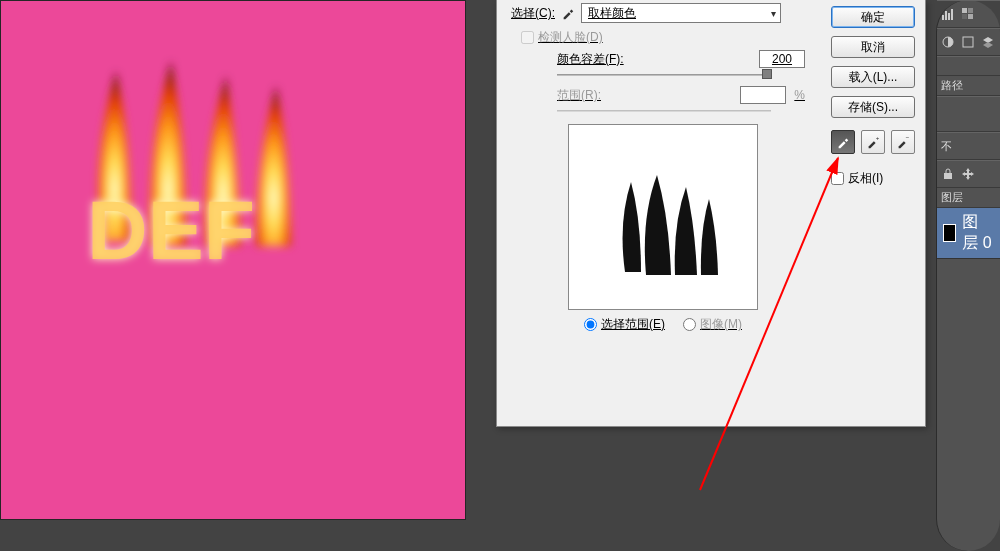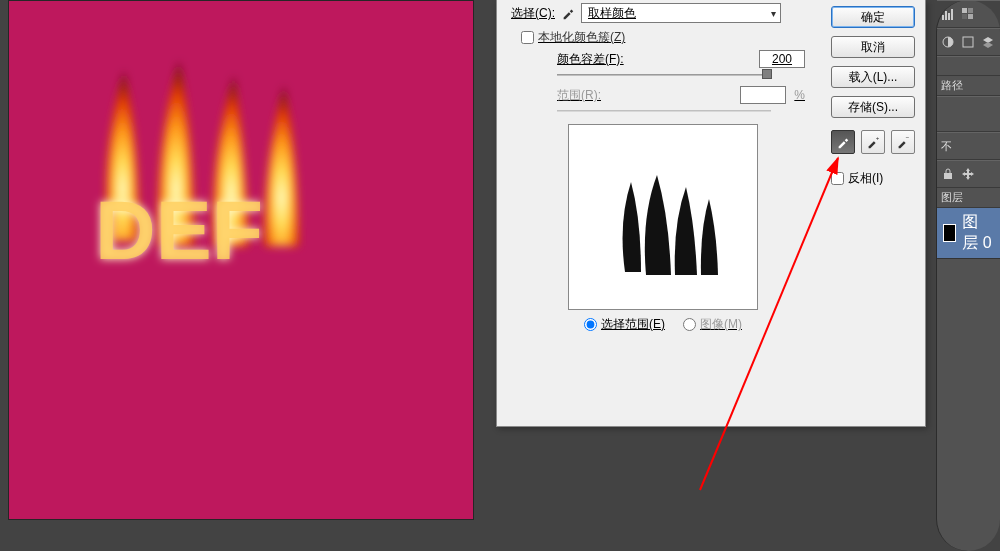--- a/index.html
+++ b/index.html
@@ -336,6 +336,10 @@
     </div>
 
     <div class="inset-panel">
+      <label class="checkline" style="color:#9a9a9a;">
+        <input type="checkbox" disabled="" style="">
+        <span>检测人脸(D)</span>
+      </label>
       <label class="checkline">
         <input type="checkbox" style="">
         <span>本地化颜色簇(Z)</span>

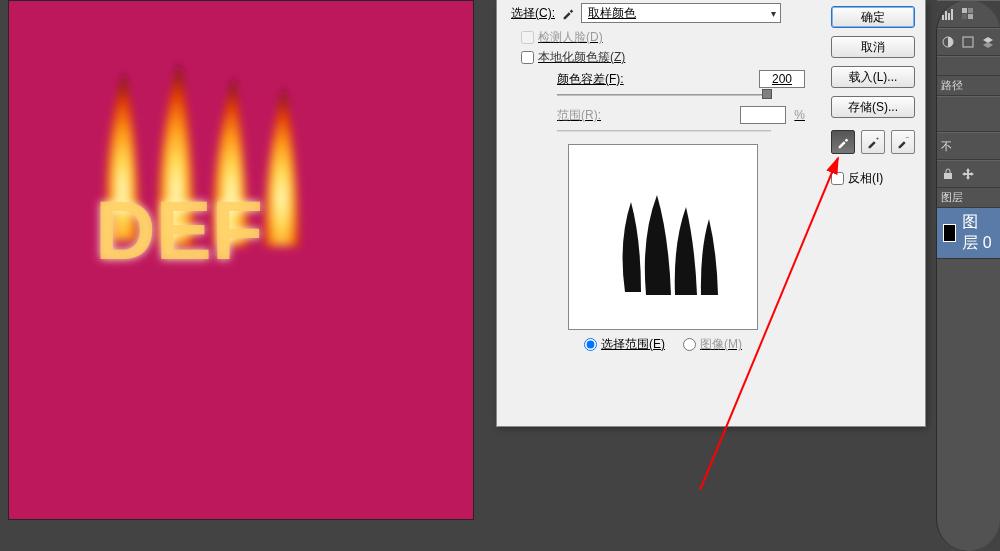--- a/index.html
+++ b/index.html
@@ -339,10 +339,6 @@
       <label class="checkline" style="color:#9a9a9a;">
         <input type="checkbox" disabled="" style="">
         <span>检测人脸(D)</span>
-      </label>
-      <label class="checkline">
-        <input type="checkbox" style="">
-        <span>本地化颜色簇(Z)</span>
       </label>
 
       <div class="param-line">

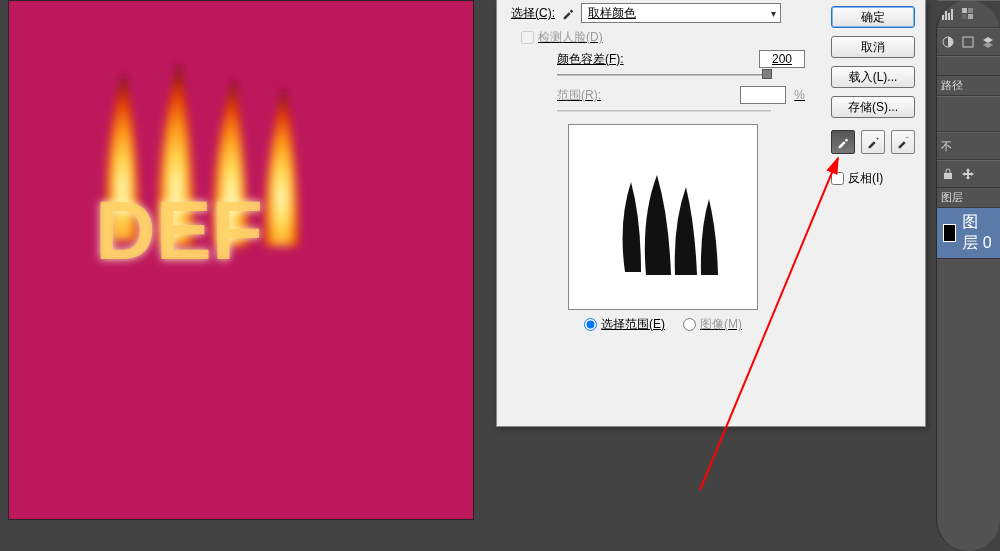--- a/index.html
+++ b/index.html
@@ -14,11 +14,11 @@
   }
   .canvas-area {
     position: absolute;
-    left: 8px;
+    left: 0;
     top: 0;
     width: 466px;
     height: 520px;
-    background: #be185d;
+    background: #ec4899;
     border: 1px solid #262626;
   }
   .flame-text {

